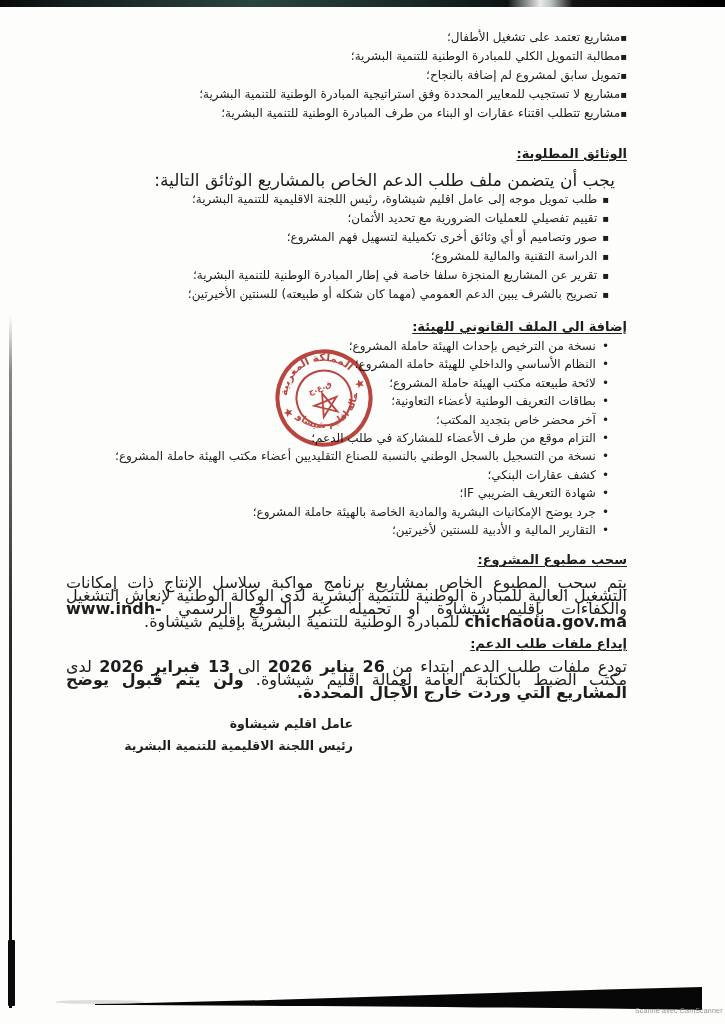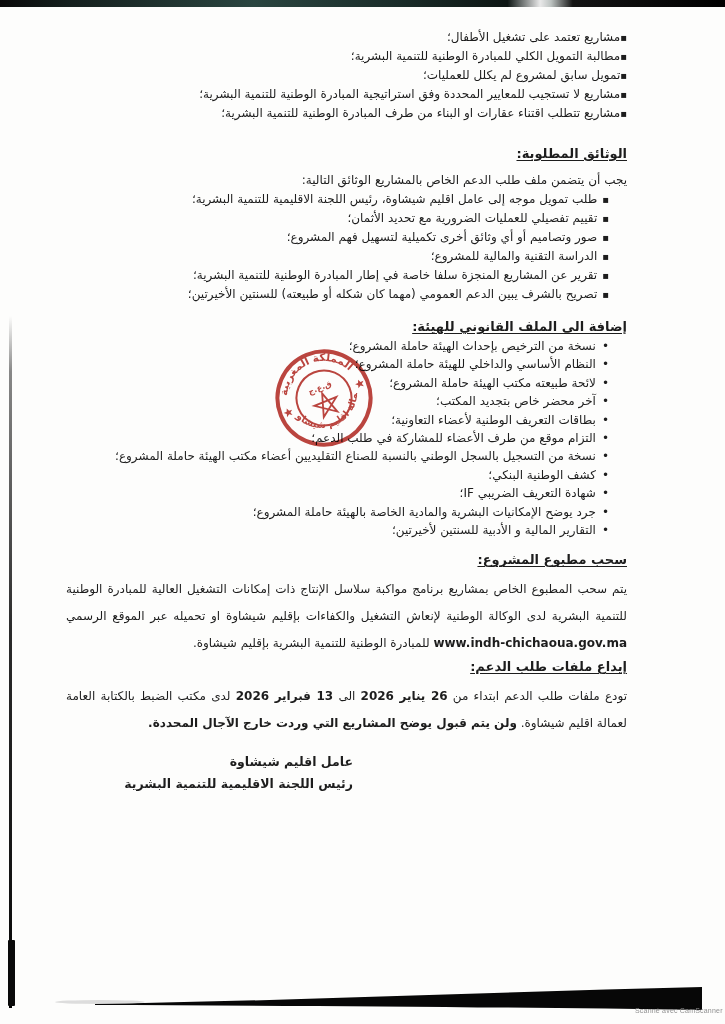--- a/index.html
+++ b/index.html
@@ -64,7 +64,7 @@
   <ul class="list sq1">
     <li>مشاريع تعتمد على تشغيل الأطفال؛</li>
     <li>مطالبة التمويل الكلي للمبادرة الوطنية للتنمية البشرية؛</li>
-    <li>تمويل سابق لمشروع لم يكلل للعمليات؛</li>
+    <li>تمويل سابق لمشروع لم إضافة بالنجاح؛</li>
     <li>مشاريع لا تستجيب للمعايير المحددة وفق استراتيجية المبادرة الوطنية للتنمية البشرية؛</li>
     <li>مشاريع تتطلب اقتناء عقارات او البناء من طرف المبادرة الوطنية للتنمية البشرية؛</li>
   </ul>

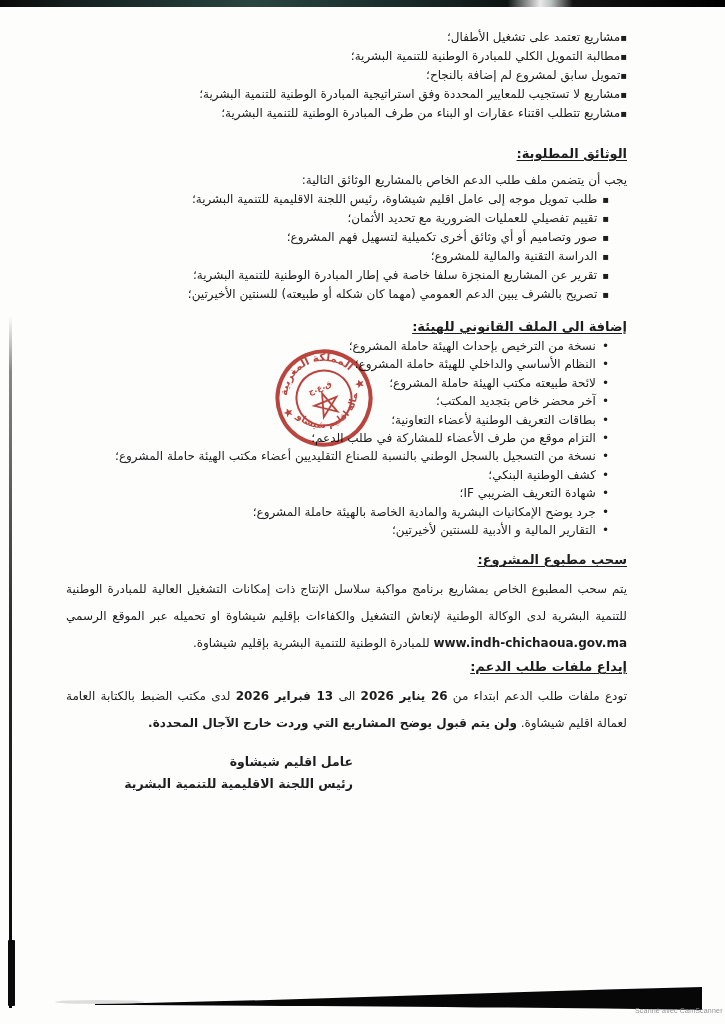--- a/index.html
+++ b/index.html
@@ -39,7 +39,7 @@
     text-decoration:underline;text-underline-offset:2px;
   }
   .mt21{margin-top:21px}.mt13{margin-top:13px}.mt11{margin-top:11px}.mt6{margin-top:0}
-  .intro{font-size:12px;line-height:19px;margin:7px 0 0;}
+  .intro{font-size:17px;line-height:19px;margin:7px 12px 0;}
   .para{font-size:12px;line-height:27px;text-align:justify;margin:6px 0 0;}
   .para b,.url{font-weight:bold;}
   .url{direction:ltr;unicode-bidi:embed;}

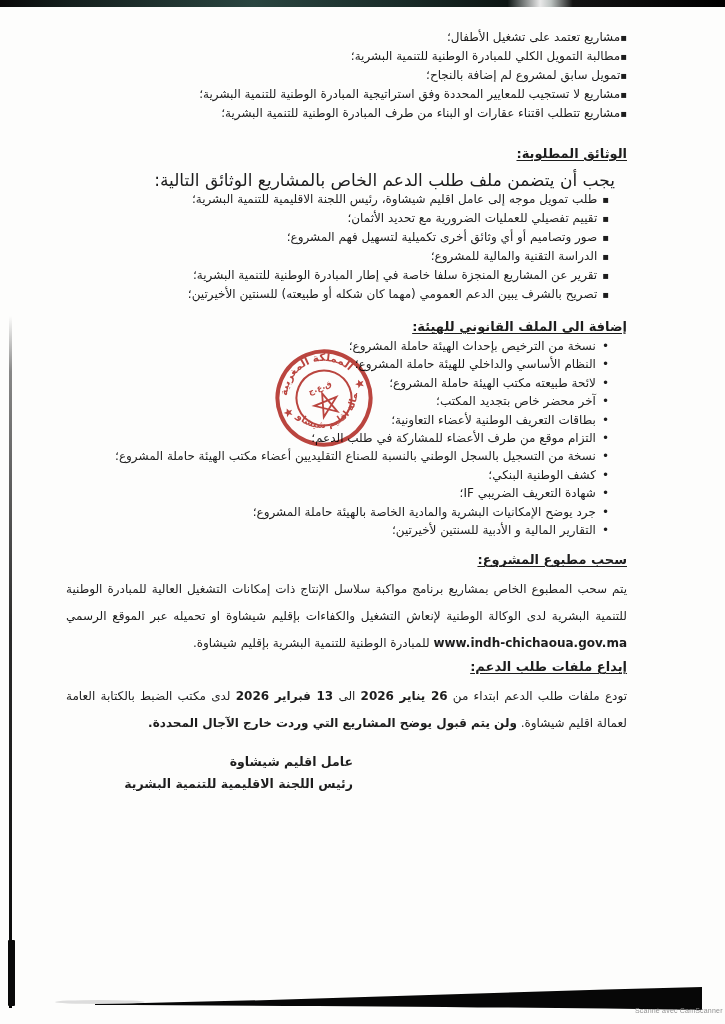--- a/index.html
+++ b/index.html
@@ -85,8 +85,8 @@
     <li>نسخة من الترخيص بإحداث الهيئة حاملة المشروع؛</li>
     <li>النظام الأساسي والداخلي للهيئة حاملة المشروع؛</li>
     <li>لائحة طبيعته مكتب الهيئة حاملة المشروع؛</li>
+    <li>بطاقات التعريف الوطنية لأعضاء التعاونية؛</li>
     <li>آخر محضر خاص بتجديد المكتب؛</li>
-    <li>بطاقات التعريف الوطنية لأعضاء التعاونية؛</li>
     <li>التزام موقع من طرف الأعضاء للمشاركة في طلب الدعم؛</li>
     <li>نسخة من التسجيل بالسجل الوطني بالنسبة للصناع التقليديين أعضاء مكتب الهيئة حاملة المشروع؛</li>
     <li>كشف الوطنية البنكي؛</li>

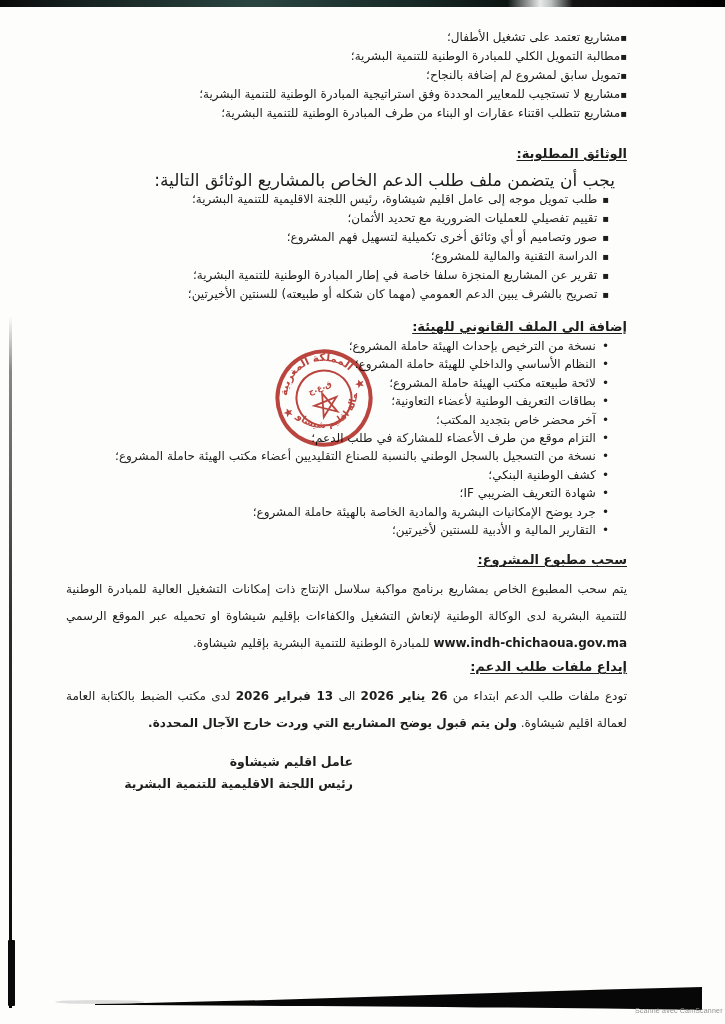--- a/index.html
+++ b/index.html
@@ -89,7 +89,7 @@
     <li>آخر محضر خاص بتجديد المكتب؛</li>
     <li>التزام موقع من طرف الأعضاء للمشاركة في طلب الدعم؛</li>
     <li>نسخة من التسجيل بالسجل الوطني بالنسبة للصناع التقليديين أعضاء مكتب الهيئة حاملة المشروع؛</li>
-    <li>كشف الوطنية البنكي؛</li>
+    <li>كشف عقارات البنكي؛</li>
     <li>شهادة التعريف الضريبي IF؛</li>
     <li>جرد يوضح الإمكانيات البشرية والمادية الخاصة بالهيئة حاملة المشروع؛</li>
     <li>التقارير المالية و الأدبية للسنتين لأخيرتين؛</li>

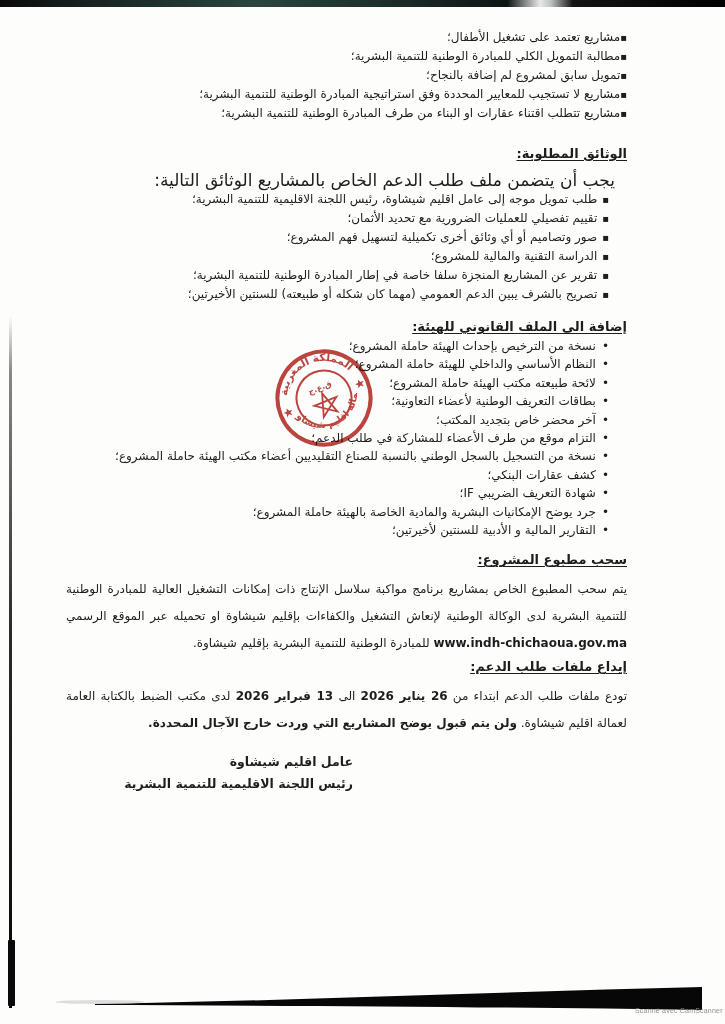--- a/index.html
+++ b/index.html
@@ -40,7 +40,7 @@
   }
   .mt21{margin-top:21px}.mt13{margin-top:13px}.mt11{margin-top:11px}.mt6{margin-top:0}
   .intro{font-size:17px;line-height:19px;margin:7px 12px 0;}
-  .para{font-size:12px;line-height:27px;text-align:justify;margin:6px 0 0;}
+  .para{font-size:16px;line-height:13px;text-align:justify;margin:6px 0 0;}
   .para b,.url{font-weight:bold;}
   .url{direction:ltr;unicode-bidi:embed;}
   .list2{margin-top:5px;text-align:right;}

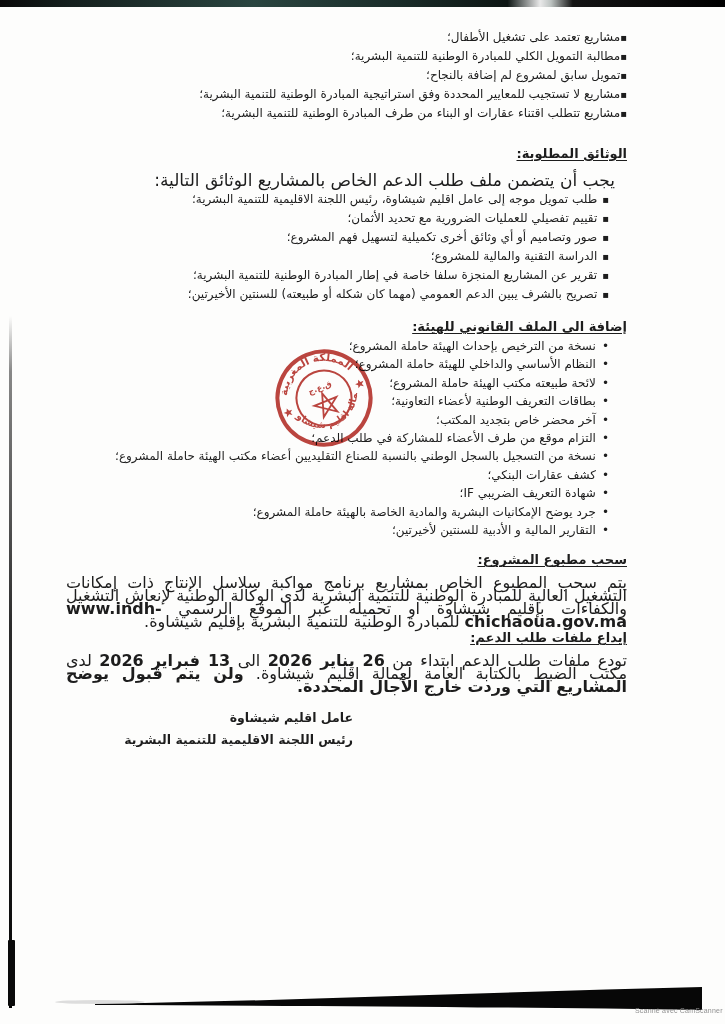--- a/index.html
+++ b/index.html
@@ -38,7 +38,7 @@
     font-size:13px;font-weight:bold;line-height:20px;margin:0;
     text-decoration:underline;text-underline-offset:2px;
   }
-  .mt21{margin-top:21px}.mt13{margin-top:13px}.mt11{margin-top:11px}.mt6{margin-top:0}
+  .mt21{margin-top:21px}.mt13{margin-top:13px}.mt11{margin-top:11px}.mt6{margin-top:6px}
   .intro{font-size:17px;line-height:19px;margin:7px 12px 0;}
   .para{font-size:16px;line-height:13px;text-align:justify;margin:6px 0 0;}
   .para b,.url{font-weight:bold;}

